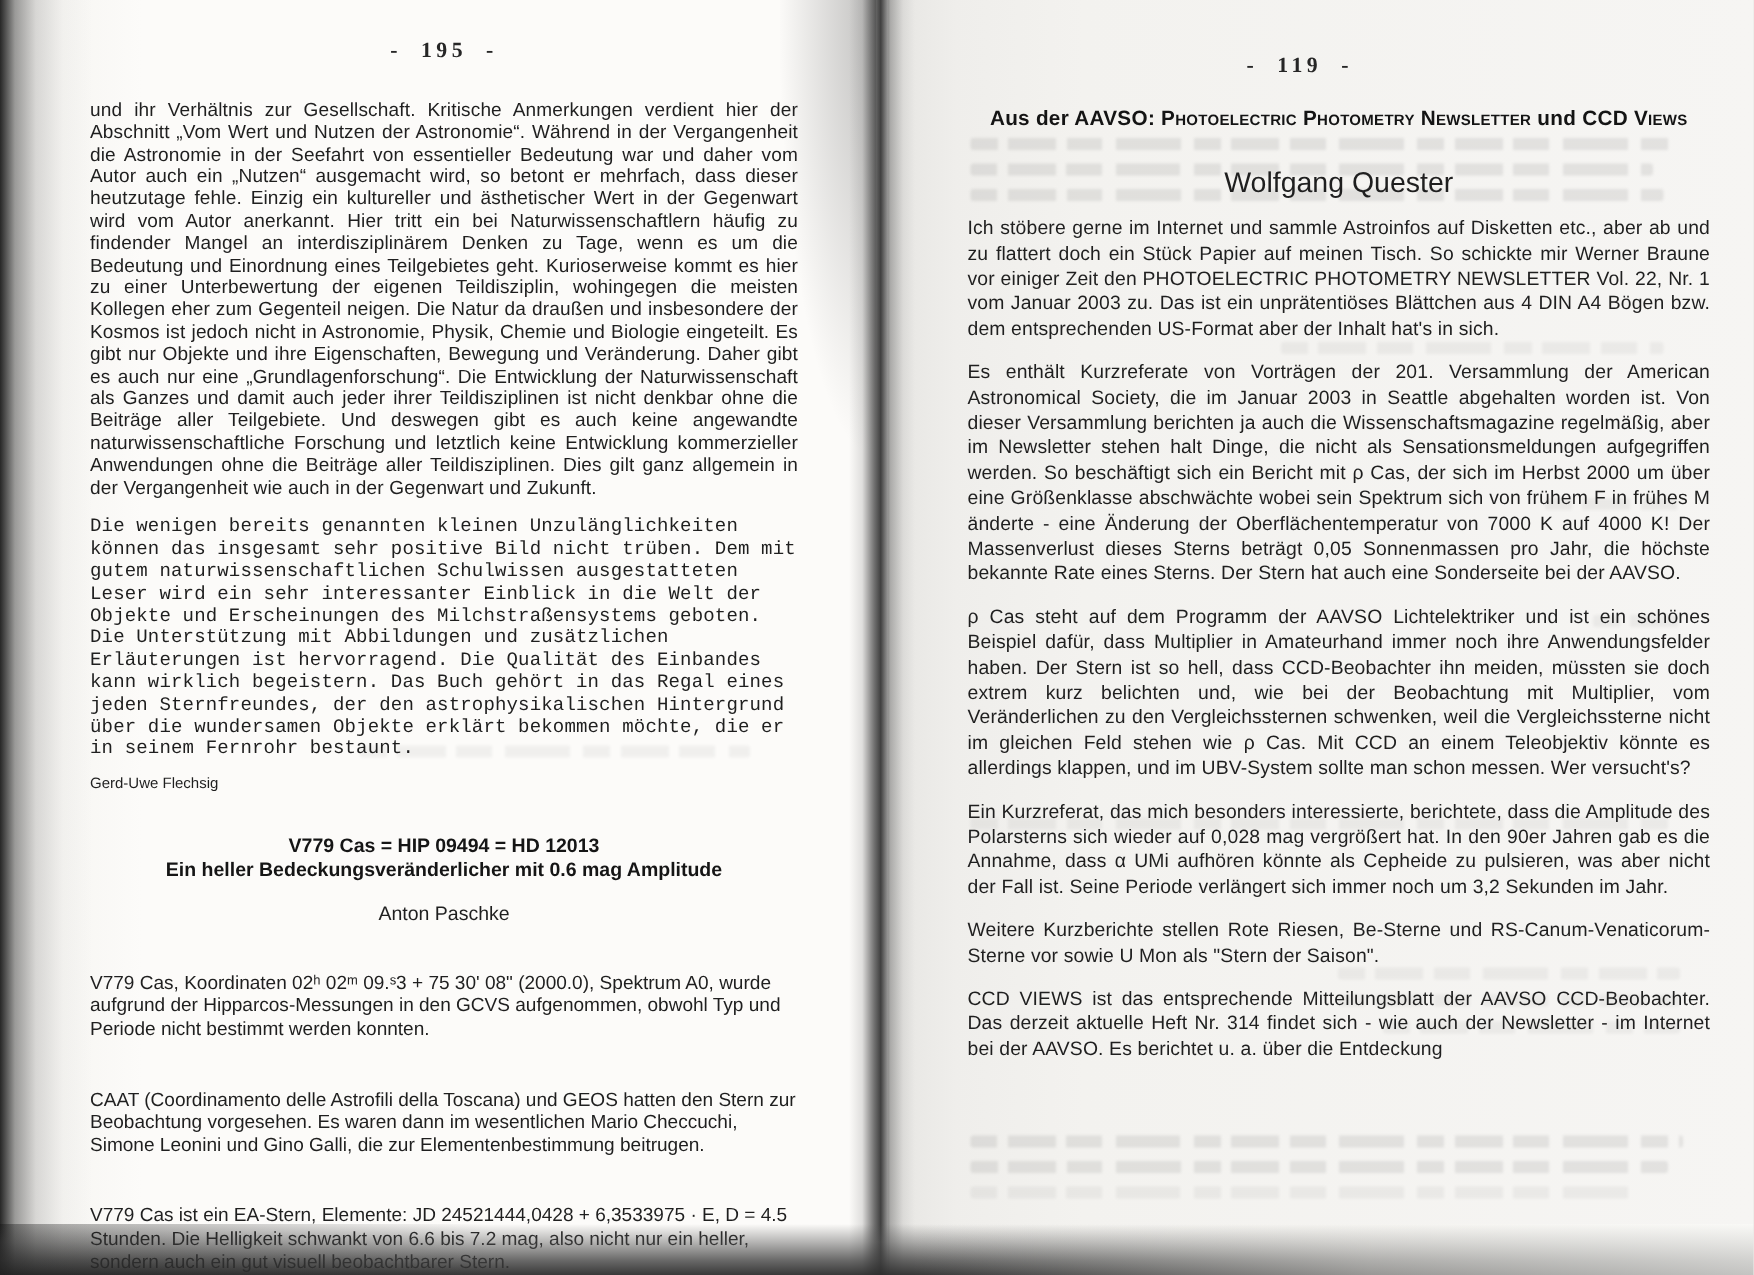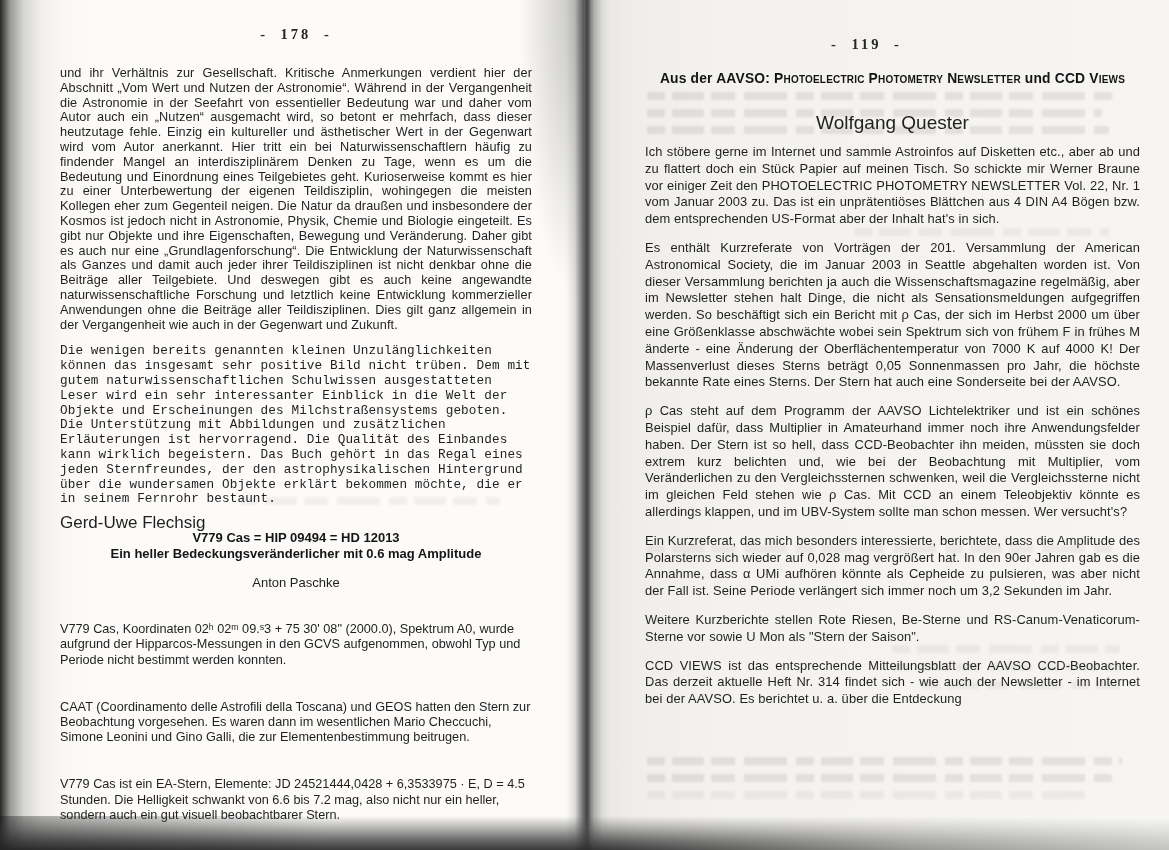--- a/index.html
+++ b/index.html
@@ -122,7 +122,7 @@
   <div class="page page-left">
     <div class="bleed faint" style="top:497px; left:240px; width:260px;"></div>
     <div class="col col-left">
-      <div class="page-num">- 178 -</div>
+      <div class="page-num">- 195 -</div>
 
       <p class="body-txt just p1">und ihr Verhältnis zur Gesellschaft. Kritische Anmerkungen verdient hier der Abschnitt „Vom Wert und Nutzen der Astronomie“. Während in der Vergangenheit die Astronomie in der Seefahrt von essentieller Bedeutung war und daher vom Autor auch ein „Nutzen“ ausgemacht wird, so betont er mehrfach, dass dieser heutzutage fehle. Einzig ein kultureller und ästhetischer Wert in der Gegenwart wird vom Autor anerkannt. Hier tritt ein bei Naturwissenschaftlern häufig zu findender Mangel an interdisziplinärem Denken zu Tage, wenn es um die Bedeutung und Einordnung eines Teilgebietes geht. Kurioserweise kommt es hier zu einer Unterbewertung der eigenen Teildisziplin, wohingegen die meisten Kollegen eher zum Gegenteil neigen. Die Natur da draußen und insbesondere der Kosmos ist jedoch nicht in Astronomie, Physik, Chemie und Biologie eingeteilt. Es gibt nur Objekte und ihre Eigenschaften, Bewegung und Veränderung. Daher gibt es auch nur eine „Grundlagenforschung“. Die Entwicklung der Naturwissenschaft als Ganzes und damit auch jeder ihrer Teildisziplinen ist nicht denkbar ohne die Beiträge aller Teilgebiete. Und deswegen gibt es auch keine angewandte naturwissenschaftliche Forschung und letztlich keine Entwicklung kommerzieller Anwendungen ohne die Beiträge aller Teildisziplinen. Dies gilt ganz allgemein in der Vergangenheit wie auch in der Gegenwart und Zukunft.</p>
       <p class="body-txt rag p2">Die wenigen bereits genannten kleinen Unzulänglichkeiten können das insgesamt sehr positive Bild nicht trüben.  Dem mit gutem naturwissenschaftlichen Schulwissen ausgestatteten Leser wird ein sehr interessanter Einblick in die Welt der Objekte und Erscheinungen des Milchstraßensystems geboten. Die Unterstützung mit Abbildungen und zusätzlichen Erläuterungen ist hervorragend. Die Qualität des Einbandes kann wirklich begeistern. Das Buch gehört in das Regal eines jeden Sternfreundes, der den astrophysikalischen Hintergrund über die wundersamen Objekte erklärt bekommen möchte, die er in seinem Fernrohr bestaunt.</p>

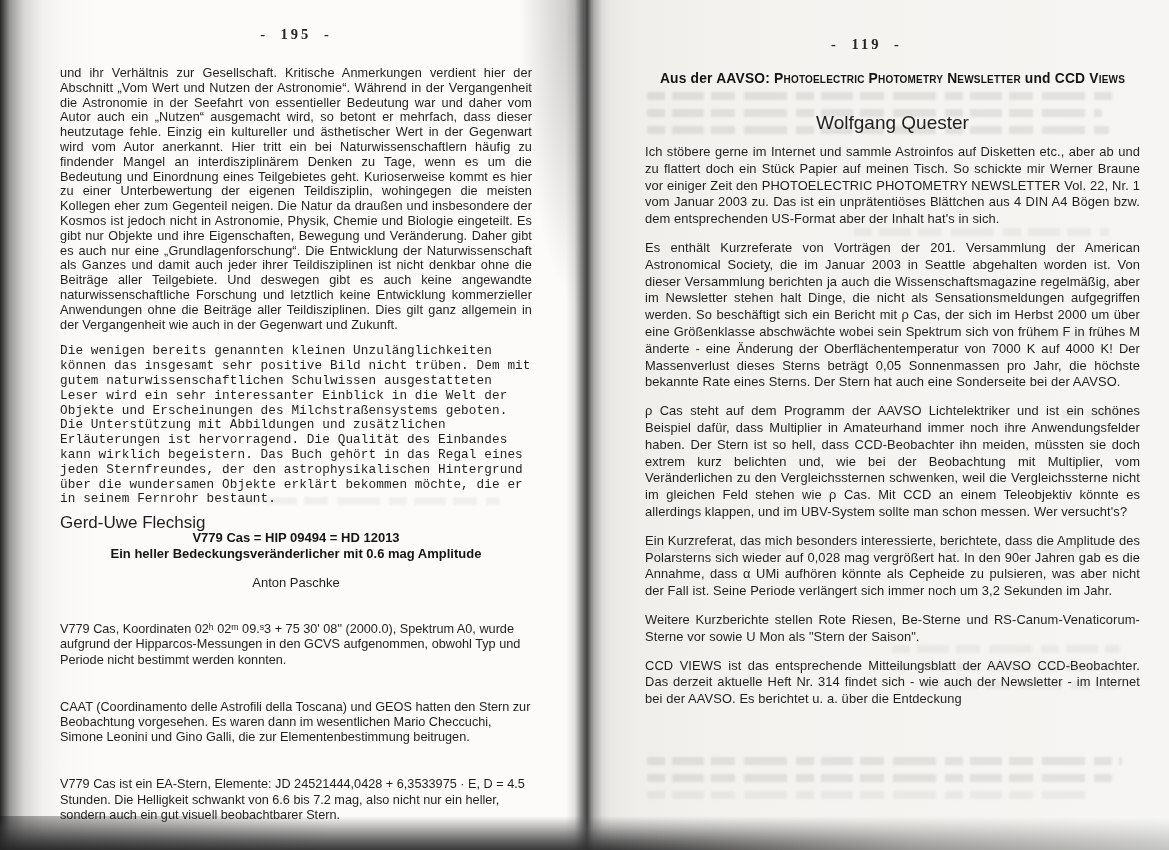--- a/index.html
+++ b/index.html
@@ -42,7 +42,7 @@
   .col-left .body-txt { font-size: 12.7px; line-height: 14.8px; letter-spacing: 0.1px; }
   .p1 { margin-top: 24px; margin-bottom: 12px; }
   .p2 { margin-bottom: 8px; font-family: Liberation Mono, monospace; }
-  .reviewer { font-size: 17px; line-height: 15px; }
+  .reviewer { font-size: 10px; line-height: 15px; margin-bottom: 26px; }
   .art-title {
     font-weight: bold; text-align: center;
     font-size: 13px; line-height: 16px; color: #151515;

